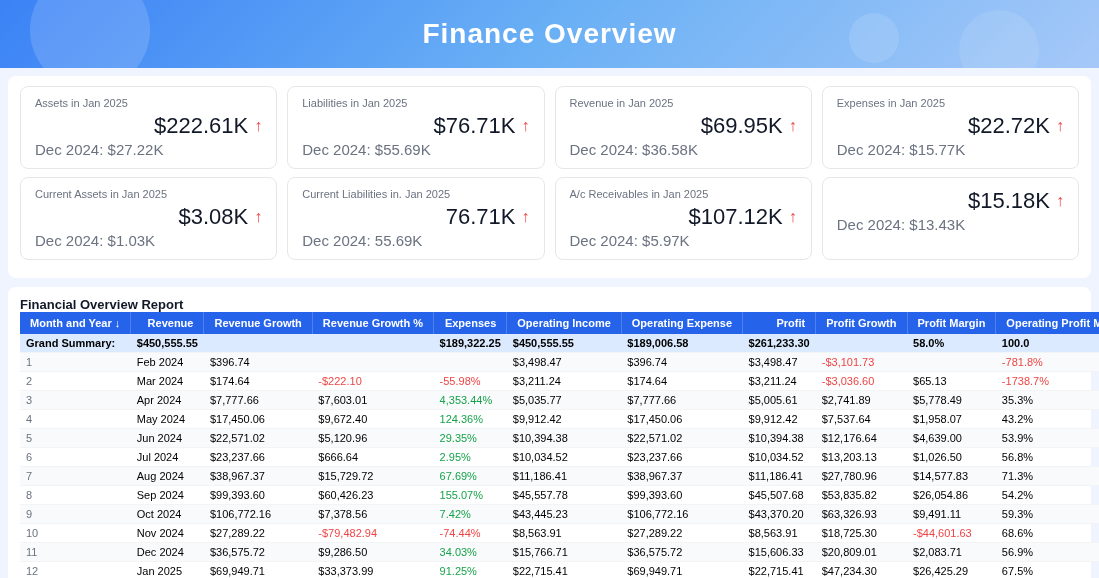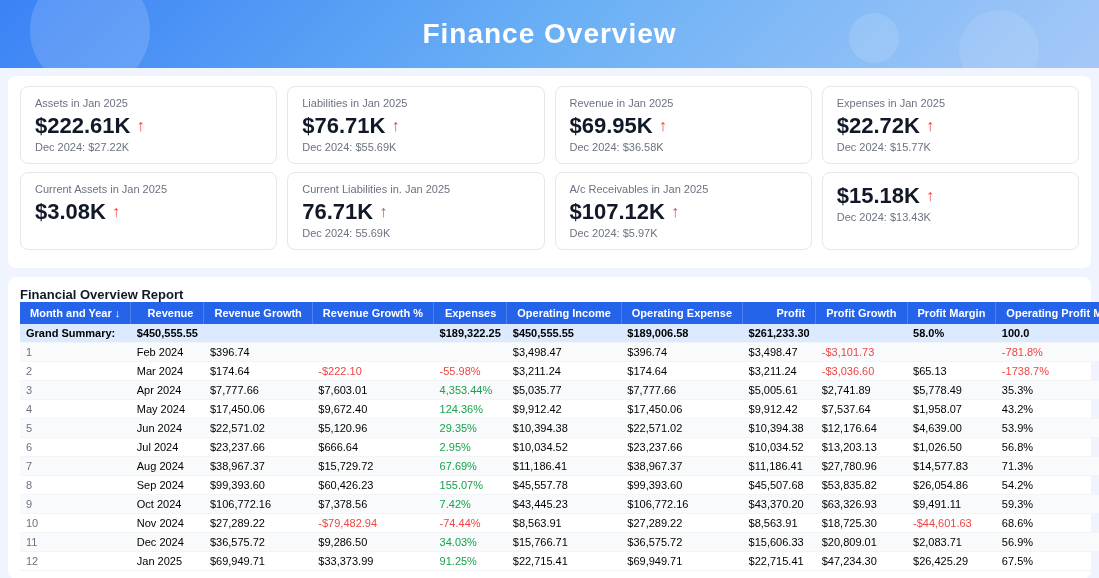--- a/index.html
+++ b/index.html
@@ -60,11 +60,12 @@
     }
     .kpi-value {
       font-size: 22px;
-      font-weight: bold;
+      font-weight: normal;
       color: #111827;
       display: flex;
       align-items: center;
       gap: 6px;
+      justify-content: flex-end;
     }
     .kpi-arrow-up { color: #ef4444; font-size: 16px; }
     .kpi-prev {

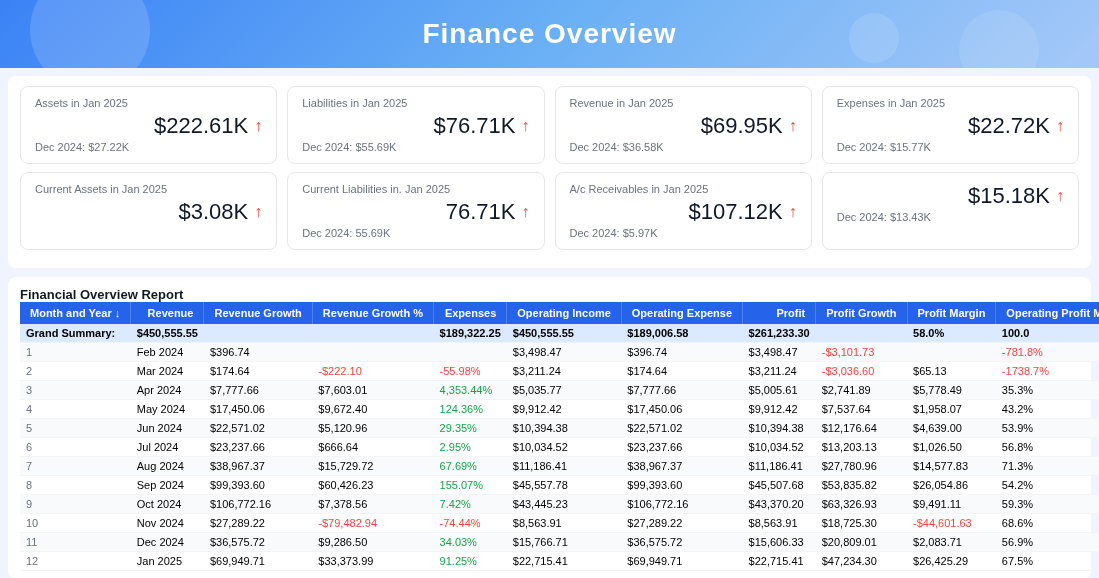--- a/index.html
+++ b/index.html
@@ -69,7 +69,7 @@
     }
     .kpi-arrow-up { color: #ef4444; font-size: 16px; }
     .kpi-prev {
-      font-size: 11px;
+      font-size: 15px;
       color: #6b7280;
       margin-top: 2px;
     }

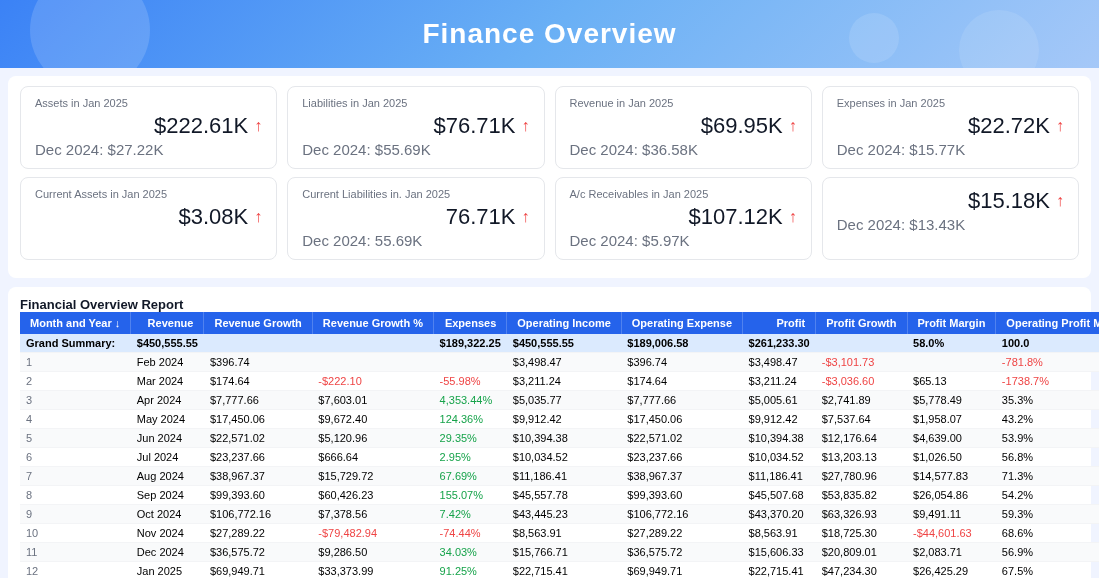--- a/index.html
+++ b/index.html
@@ -172,6 +172,7 @@
         $3.08K
         <span class="kpi-arrow-up">↑</span>
       </div>
+      <div class="kpi-prev">Dec 2024: $1.03K</div>
     </div>
       <div class="kpi-card">
       <div class="kpi-label">Current Liabilities in. Jan 2025</div>

